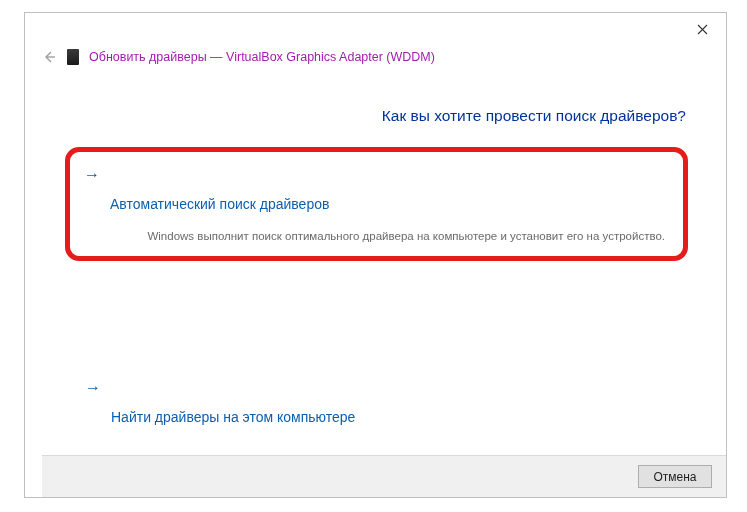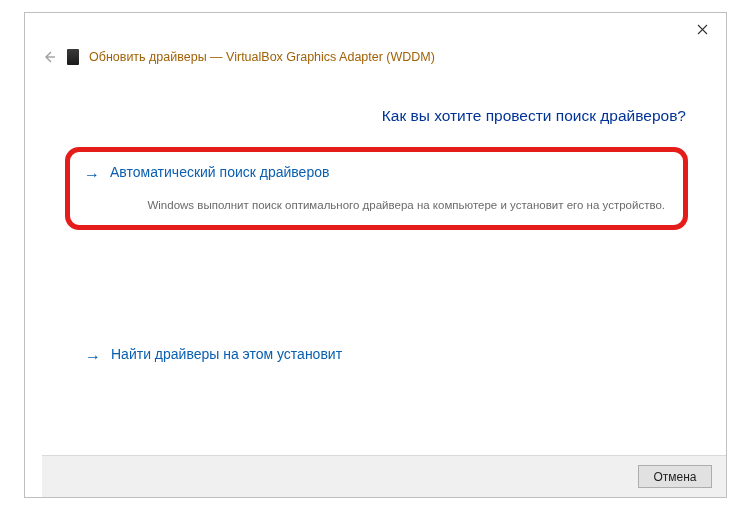--- a/index.html
+++ b/index.html
@@ -53,7 +53,7 @@
     }
     .window-title {
       font-size: 12.5px;
-      color: #a16207;
+      color: #a21caf;
     }
     .content {
       padding: 42px 40px 0 46px;

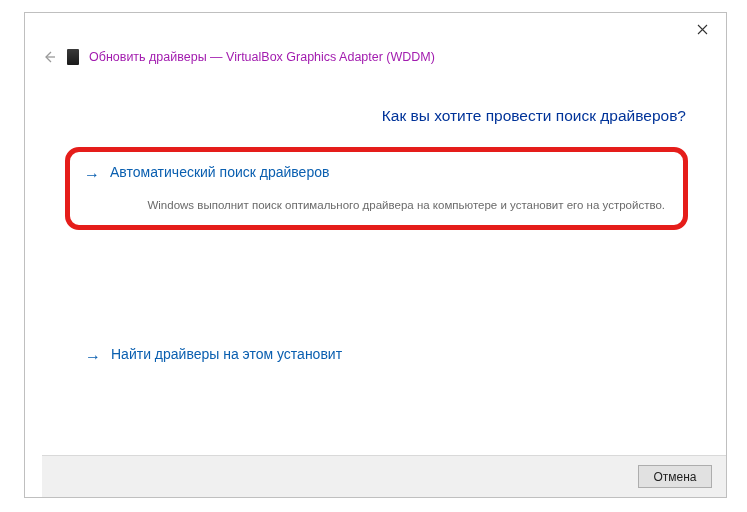--- a/index.html
+++ b/index.html
@@ -83,6 +83,7 @@
       color: #0a5fb0;
       font-size: 14px;
       line-height: 20px;
+      margin-top: 32px;
     }
     .opt-desc {
       color: #6a6a6a;

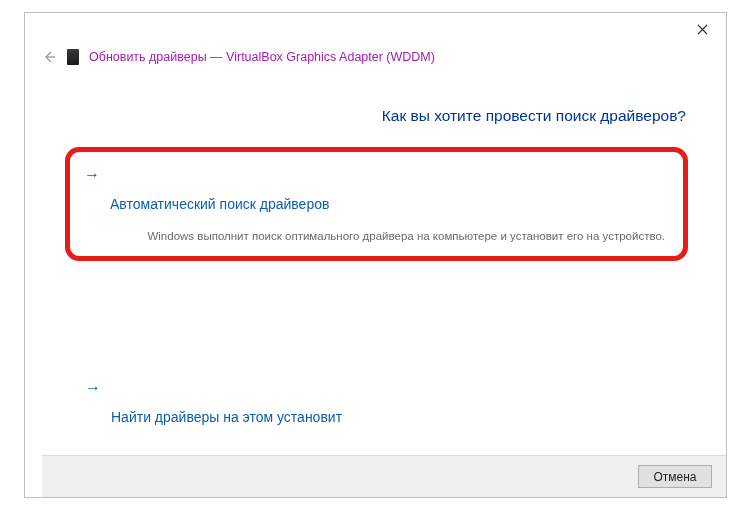--- a/index.html
+++ b/index.html
@@ -159,7 +159,7 @@
     <div class="option">
       <div class="row">
         <span class="opt-arrow">→</span>
-        <span class="opt-title">Найти драйверы на этом установит</span>
+        <span class="opt-title">Найти драйверы на этом компьютере</span>
       </div>
     </div>
   </div>

